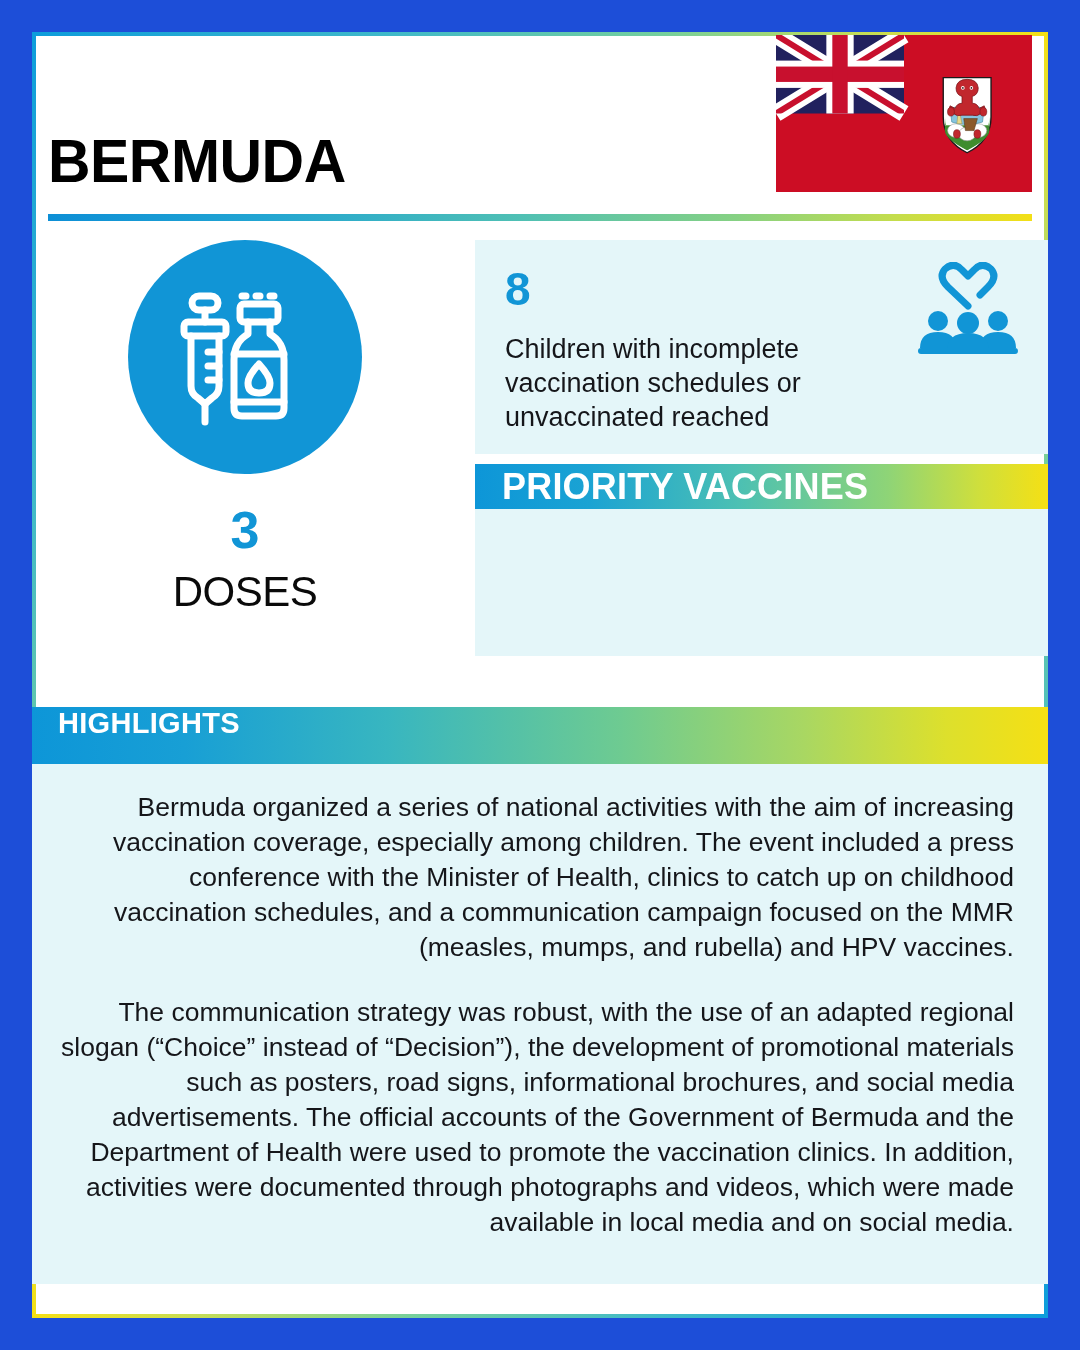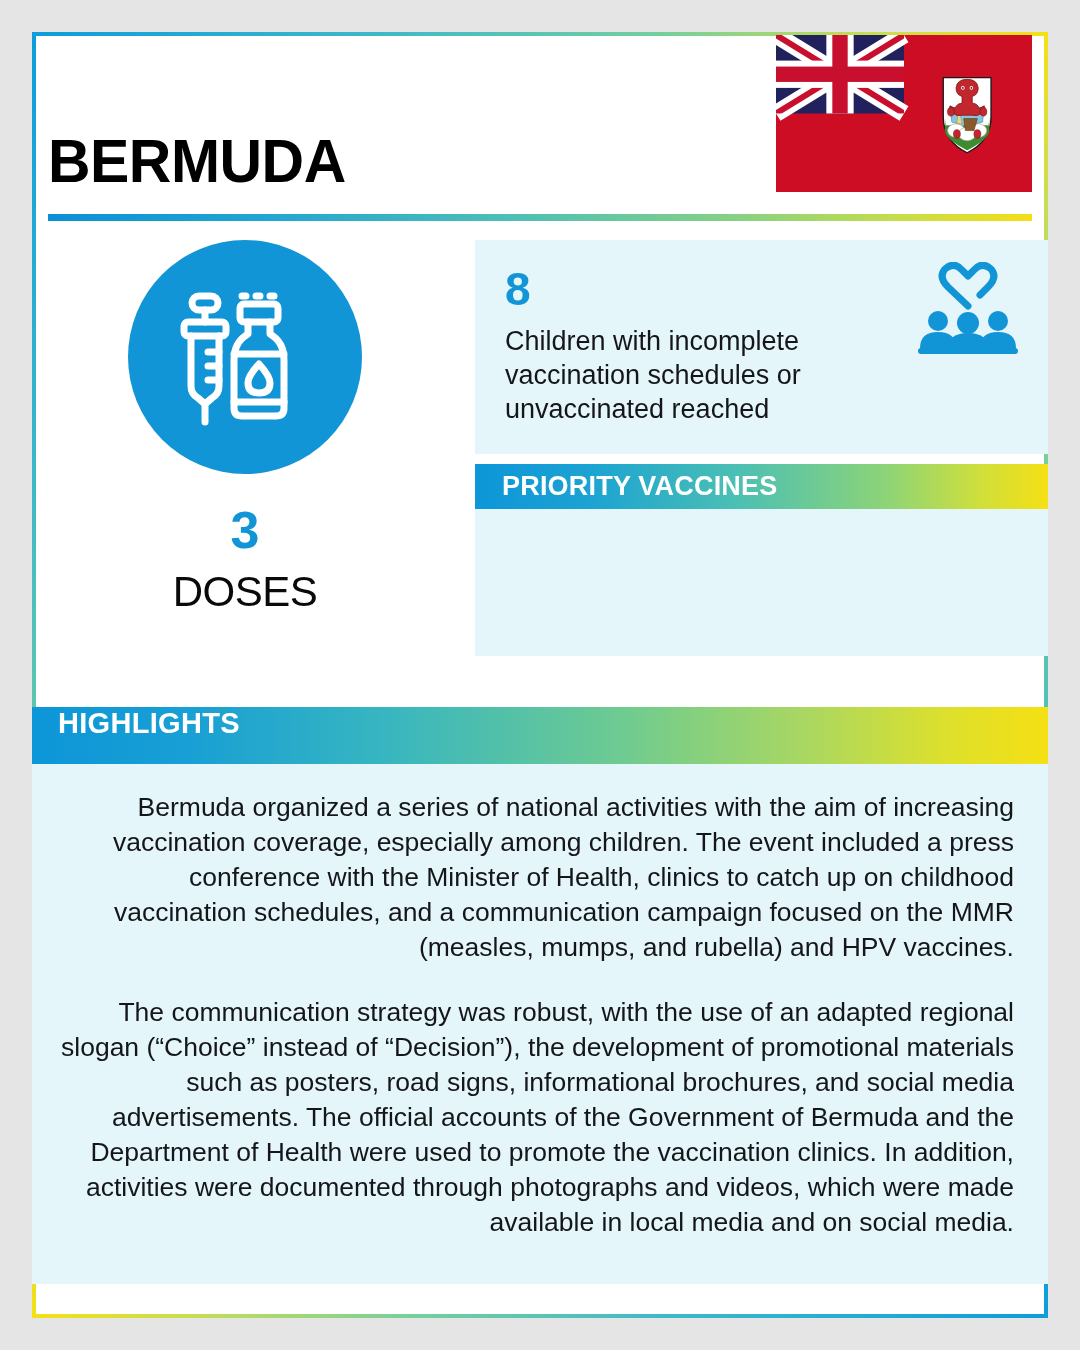--- a/index.html
+++ b/index.html
@@ -20,7 +20,7 @@
     width: 1080px;
     height: 1350px;
     box-sizing: border-box;
-    background: #e5e5e5;
+    background: #1d4ed8;
   }
   .frame {
     position: absolute;

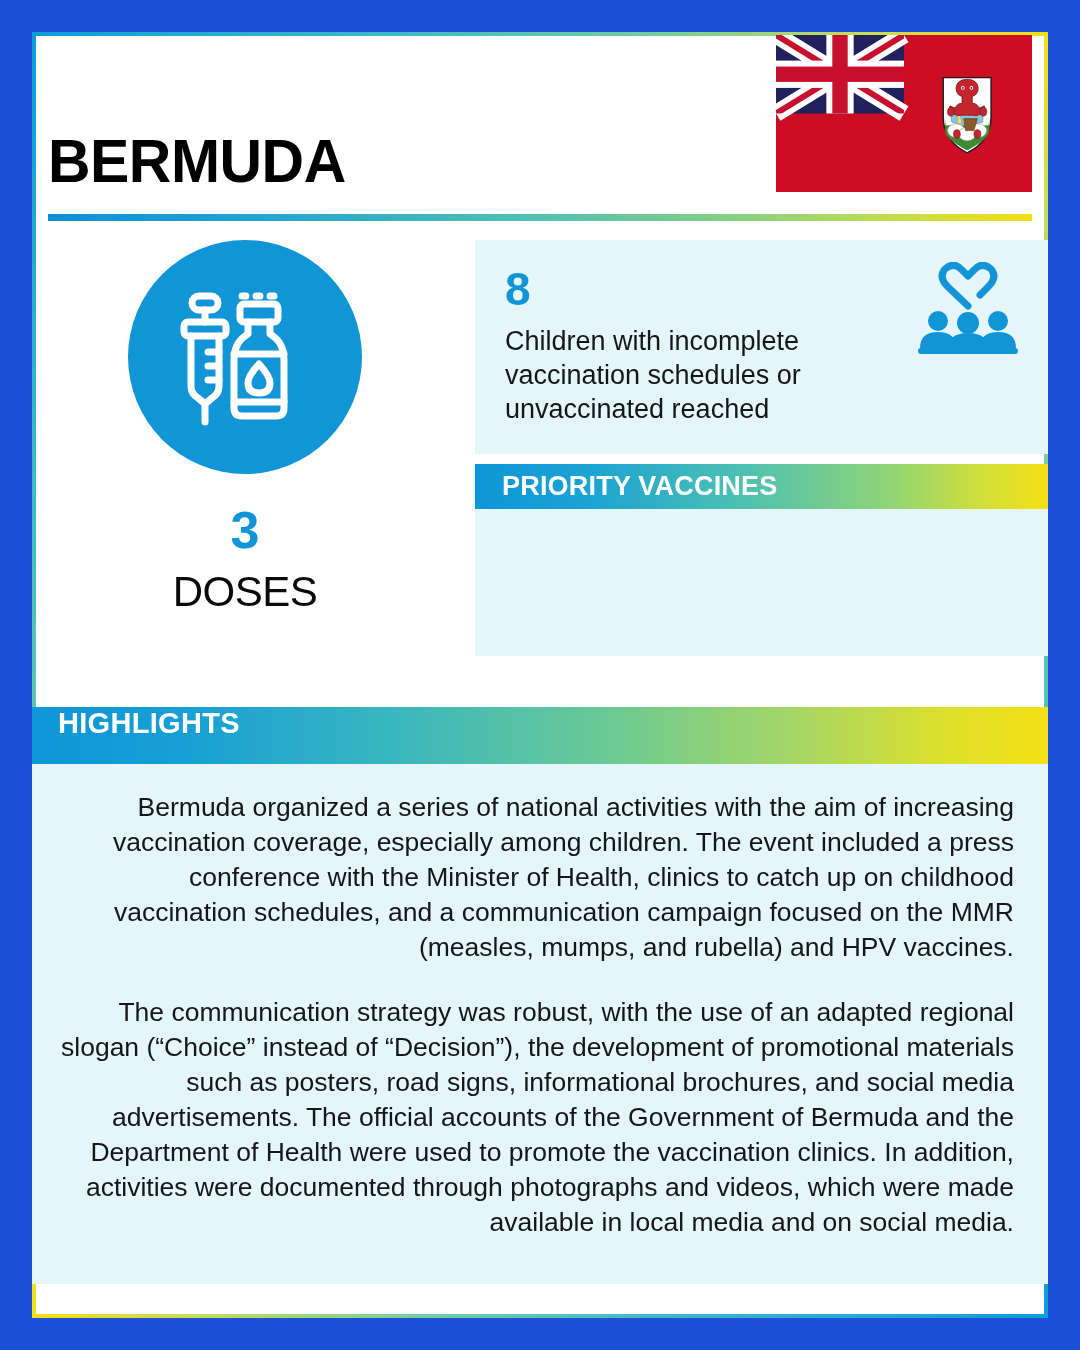--- a/index.html
+++ b/index.html
@@ -144,7 +144,7 @@
     font-family: "Liberation Sans Narrow", "Liberation Sans", sans-serif;
   }
   .stat-text {
-    margin-top: 12px;
+    margin-top: 20px;
     font-size: 27px;
     line-height: 34px;
     color: #15161a;

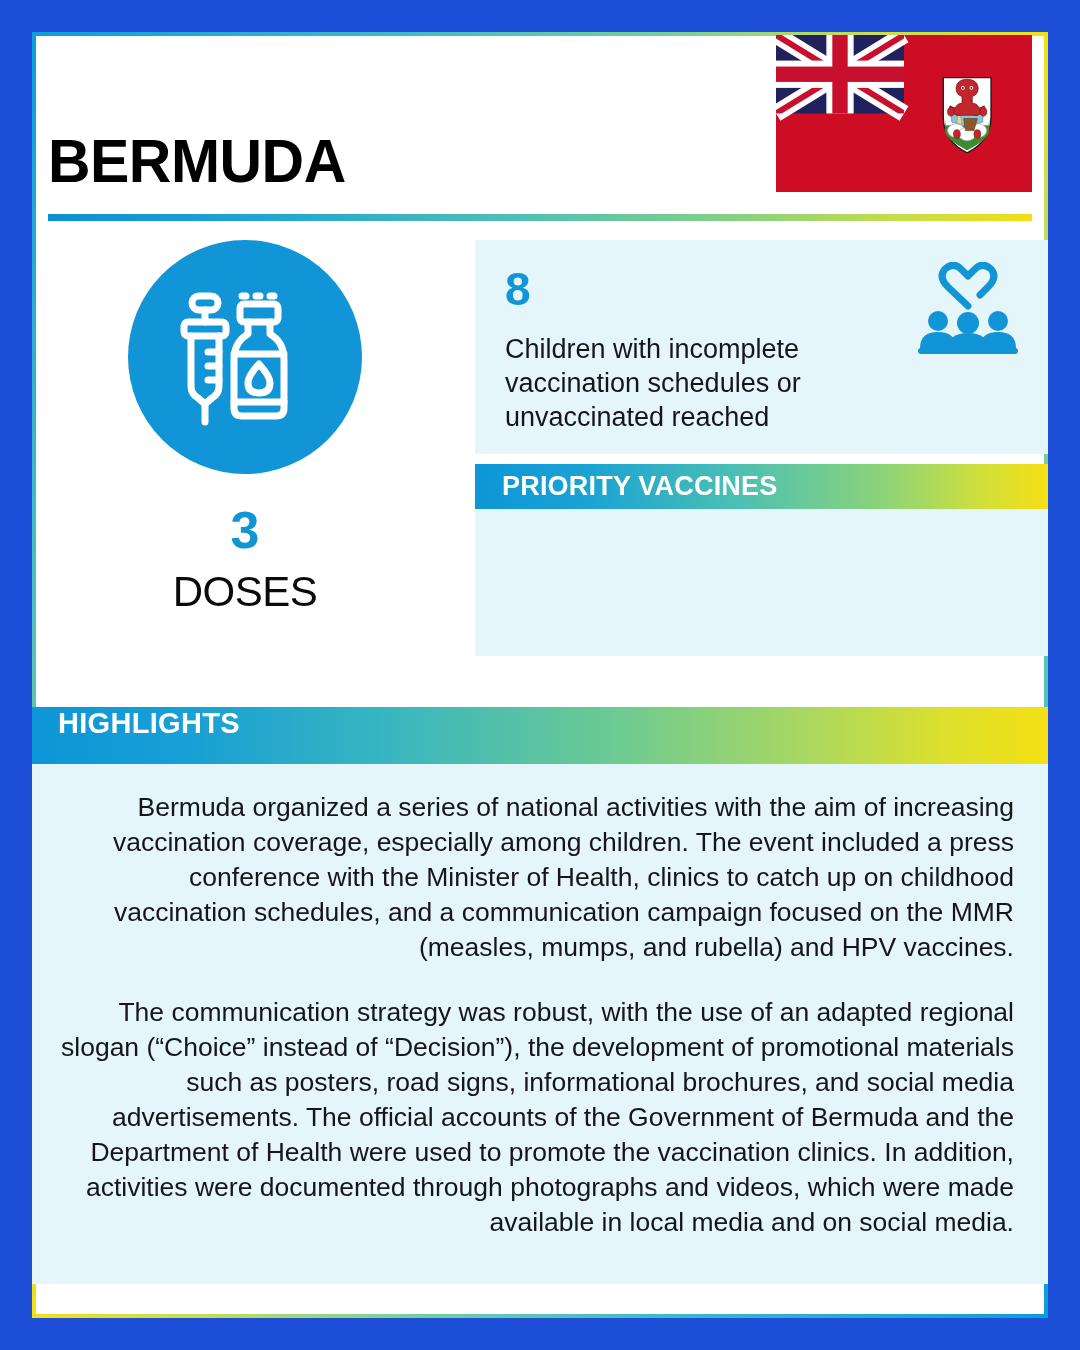--- a/index.html
+++ b/index.html
@@ -172,7 +172,7 @@
   }
   .band-label {
     color: #ffffff;
-    font-size: 27px;
+    font-size: 36px;
     font-weight: 900;
     letter-spacing: 0.2px;
     font-family: "Liberation Sans Narrow", "Liberation Sans", sans-serif;

